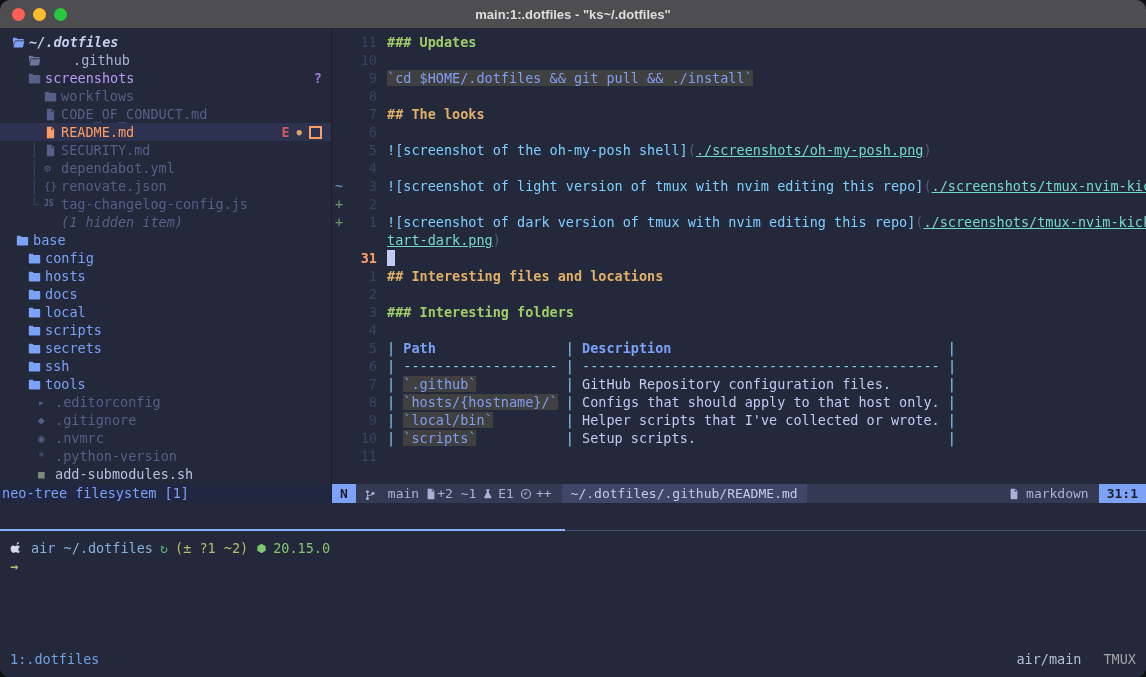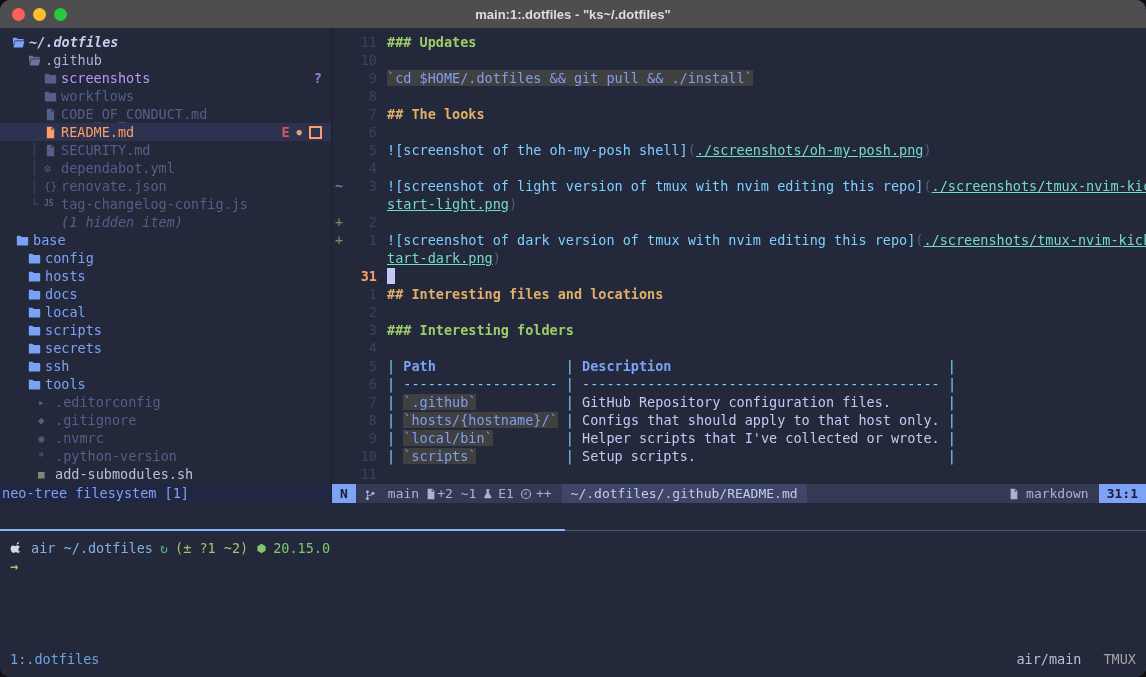--- a/index.html
+++ b/index.html
@@ -102,7 +102,7 @@
                 <path d="M1 3.2c0-.7.5-1.2 1.2-1.2h3.2l1.7 1.8h6.4c.6 0 1.1.5 1 1.1l-.1.6H3.6L1.8 12z"></path>
                 <path d="M3.9 6.6h11.3l-1.6 6.6c-.1.5-.6.8-1.1.8H1.9z"></path>
               </svg></span><span class="tlabel root-label" style="color: rgb(200, 206, 242);">~/.dotfiles</span></div>
-          <div class="trow" style="padding-left: 28px;"><span class="ticon"><svg width="13" height="13" viewBox="0 0 16 16" fill="#6b7499">
+          <div class="trow" style="padding-left: 28px; gap: 28px;"><span class="ticon"><svg width="13" height="13" viewBox="0 0 16 16" fill="#6b7499">
                 <path d="M1 3.2c0-.7.5-1.2 1.2-1.2h3.2l1.7 1.8h6.4c.6 0 1.1.5 1 1.1l-.1.6H3.6L1.8 12z"></path>
                 <path d="M3.9 6.6h11.3l-1.6 6.6c-.1.5-.6.8-1.1.8H1.9z"></path>
               </svg></span><span class="tlabel" style="color: rgb(169, 177, 214);">.github</span></div>

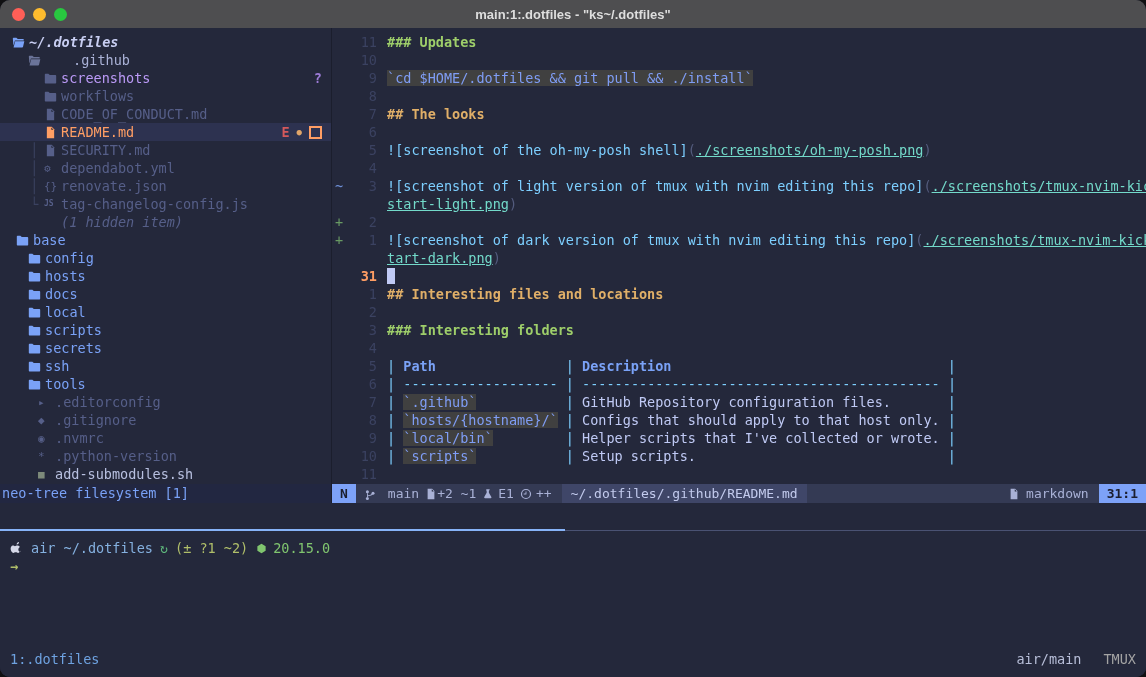--- a/index.html
+++ b/index.html
@@ -106,7 +106,7 @@
                 <path d="M1 3.2c0-.7.5-1.2 1.2-1.2h3.2l1.7 1.8h6.4c.6 0 1.1.5 1 1.1l-.1.6H3.6L1.8 12z"></path>
                 <path d="M3.9 6.6h11.3l-1.6 6.6c-.1.5-.6.8-1.1.8H1.9z"></path>
               </svg></span><span class="tlabel" style="color: rgb(169, 177, 214);">.github</span></div>
-          <div class="trow" style="padding-left: 44px;"><span class="ticon"><svg width="13" height="13" viewBox="0 0 16 16" fill="#565f89">
+          <div class="trow" style="padding-left: 28px;"><span class="ticon"><svg width="13" height="13" viewBox="0 0 16 16" fill="#565f89">
                 <path d="M1 3.2c0-.7.5-1.2 1.2-1.2h3.2l1.7 1.8h6.7c.7 0 1.2.5 1.2 1.2v7.8c0 .7-.5 1.2-1.2 1.2H2.2C1.5 14 1 13.5 1 12.8z"></path>
               </svg></span><span class="tlabel" style="color: rgb(187, 154, 247);">screenshots</span><span class="badges"><span style="color: rgb(157, 124, 216);">?</span></span></div>
           <div class="trow" style="padding-left: 44px;"><span class="ticon"><svg width="13" height="13" viewBox="0 0 16 16" fill="#565f89">

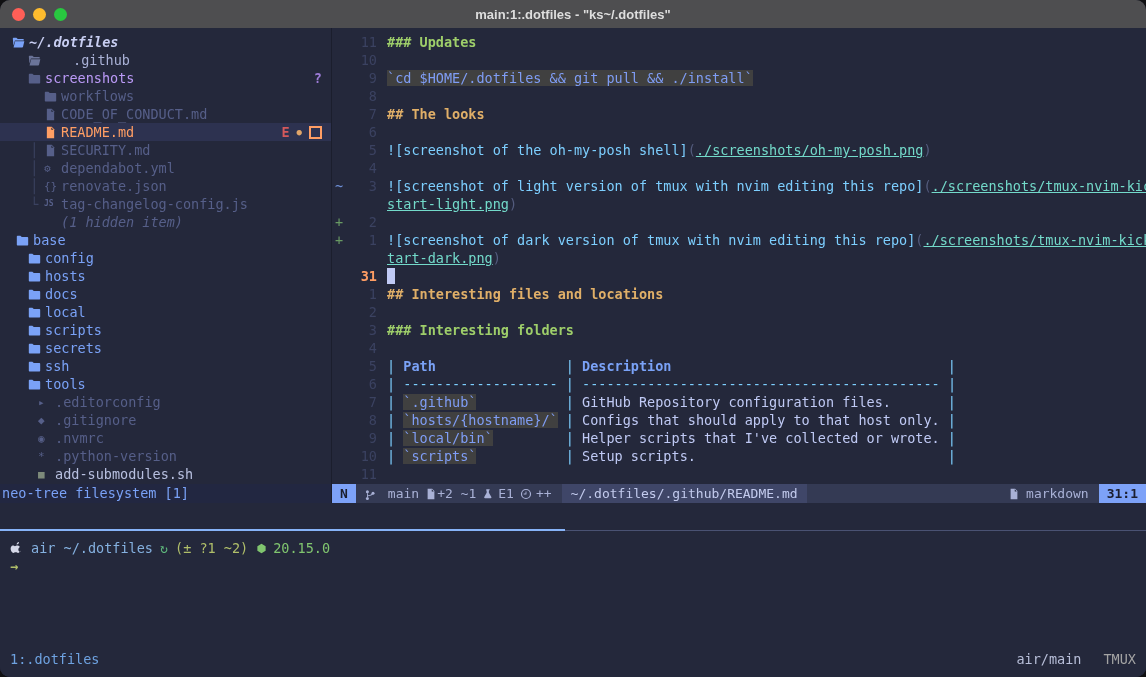--- a/index.html
+++ b/index.html
@@ -176,7 +176,6 @@
           <div class="eline"><span class="sign"> </span><span class="lnum">5</span><span class="ltext"><span class="sg-link">![screenshot of the oh-my-posh shell]</span><span class="sg-punct">(</span><span class="sg-url">./screenshots/oh-my-posh.png</span><span class="sg-punct">)</span></span></div>
           <div class="eline"><span class="sign"> </span><span class="lnum">4</span><span class="ltext"></span></div>
           <div class="eline"><span class="sign chg">~</span><span class="lnum">3</span><span class="ltext"><span class="sg-link">![screenshot of light version of tmux with nvim editing this repo]</span><span class="sg-punct">(</span><span class="sg-url">./screenshots/tmux-nvim-kick</span></span></div>
-          <div class="eline"><span class="sign"> </span><span class="lnum"></span><span class="ltext"><span class="sg-url">start-light.png</span><span class="sg-punct">)</span></span></div>
           <div class="eline"><span class="sign add">+</span><span class="lnum">2</span><span class="ltext"></span></div>
           <div class="eline"><span class="sign add">+</span><span class="lnum">1</span><span class="ltext"><span class="sg-link">![screenshot of dark version of tmux with nvim editing this repo]</span><span class="sg-punct">(</span><span class="sg-url">./screenshots/tmux-nvim-kicks</span></span></div>
           <div class="eline"><span class="sign"> </span><span class="lnum"></span><span class="ltext"><span class="sg-url">tart-dark.png</span><span class="sg-punct">)</span></span></div>

